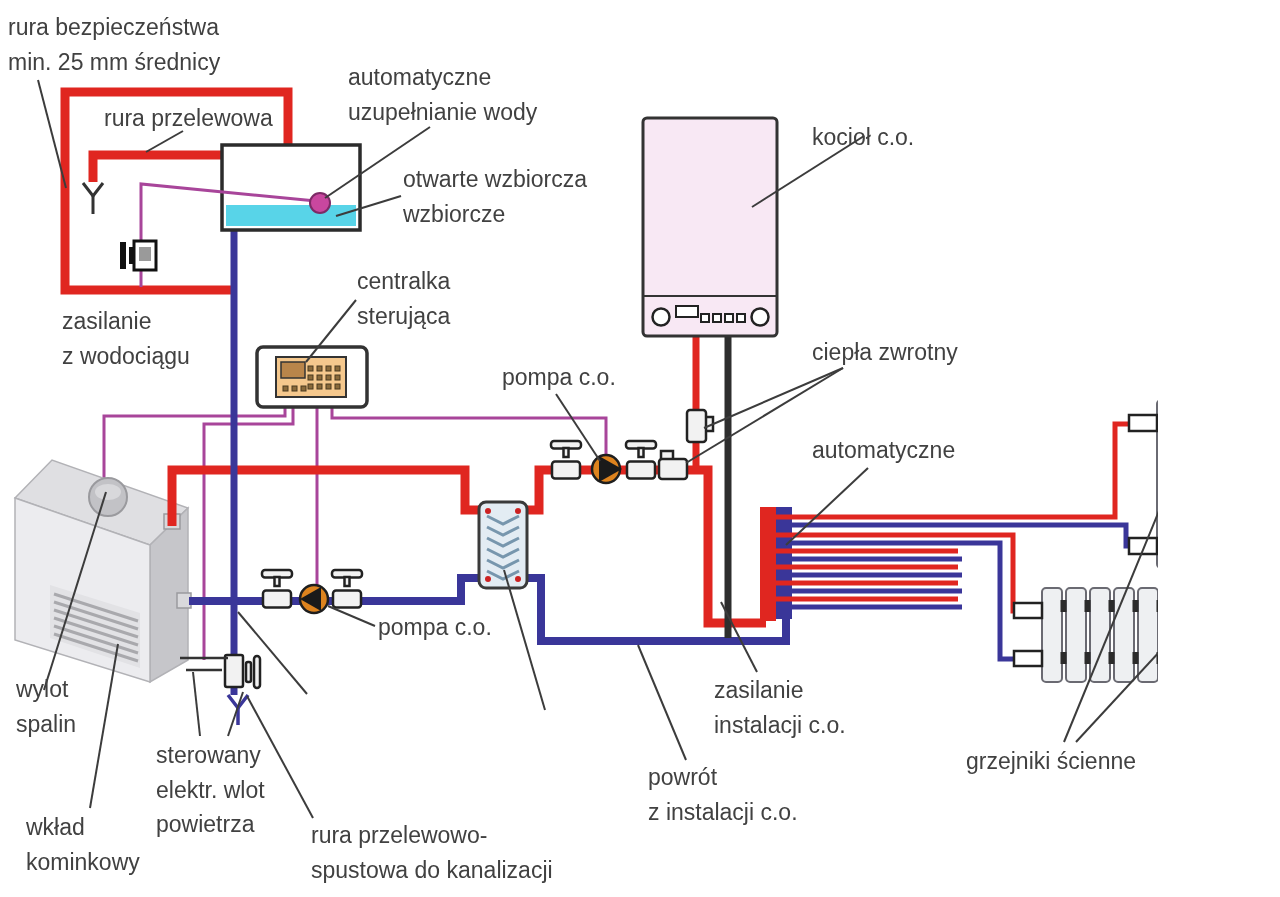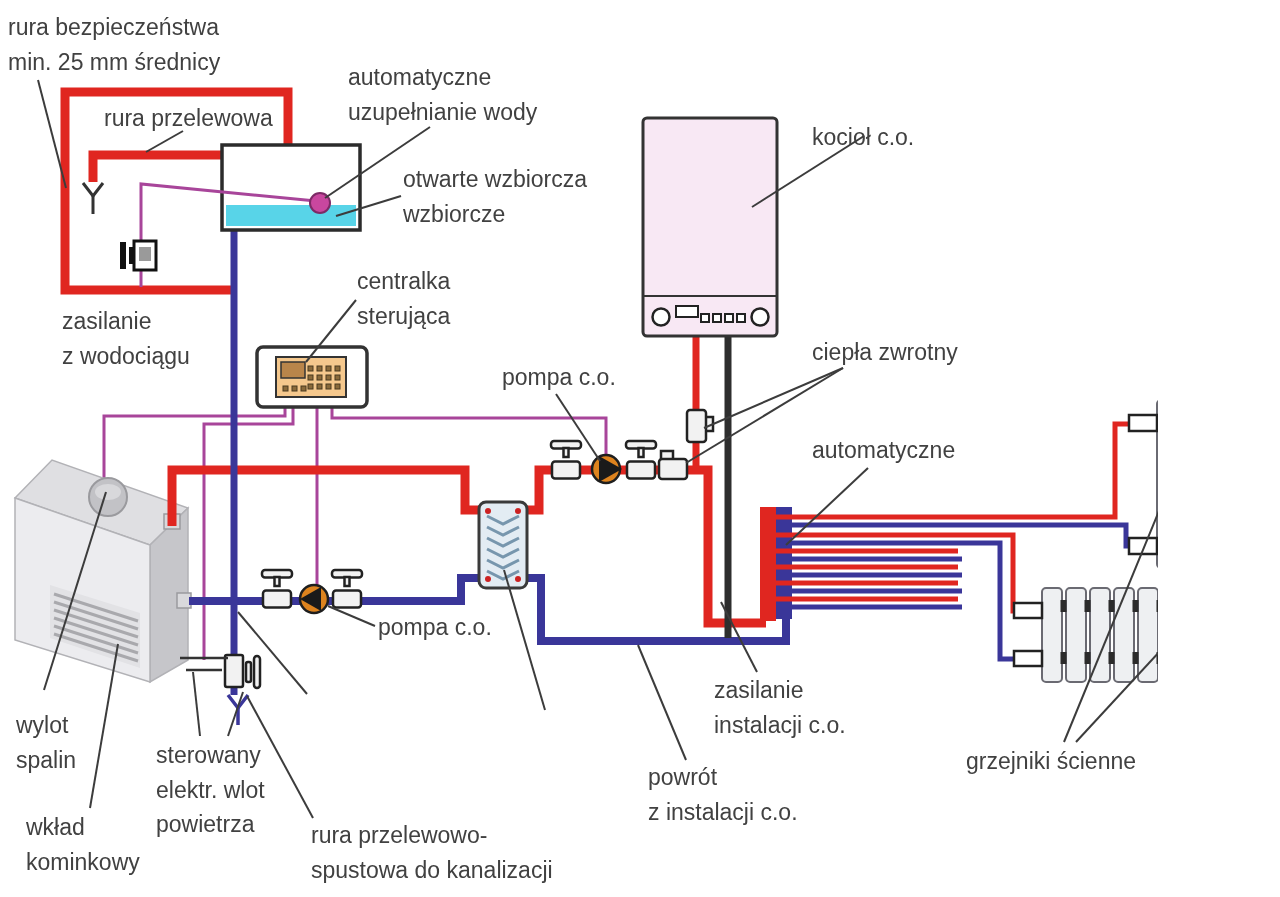--- a/index.html
+++ b/index.html
@@ -315,7 +315,7 @@
   <div class="lbl" style="left:812px;top:335px">ciepła zwrotny</div>
   <div class="lbl" style="left:502px;top:360px">pompa c.o.</div>
   <div class="lbl" style="left:812px;top:433px">automatyczne</div>
-  <div class="lbl" style="left:16px;top:708px">wylot
+  <div class="lbl" style="left:16px;top:672px">wylot
 spalin</div>
   <div class="lbl" style="left:26px;top:810px">wkład
 kominkowy</div>

